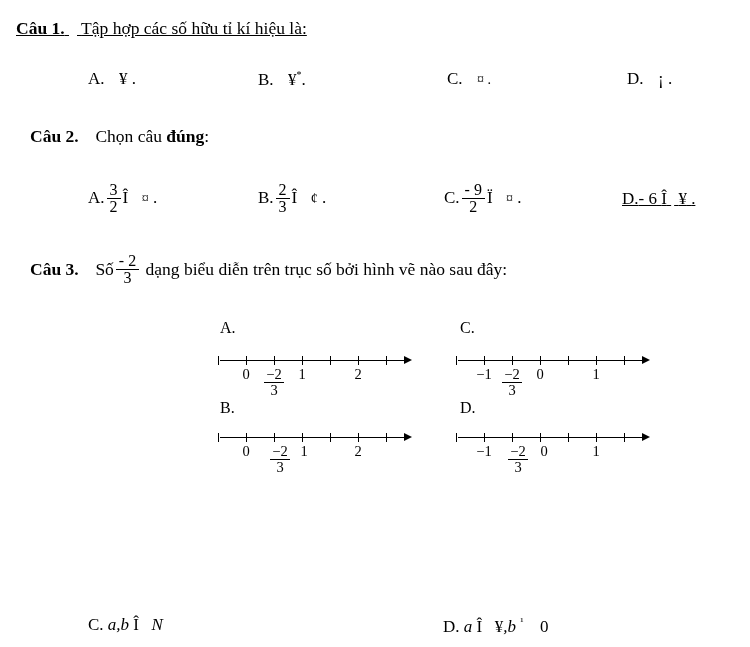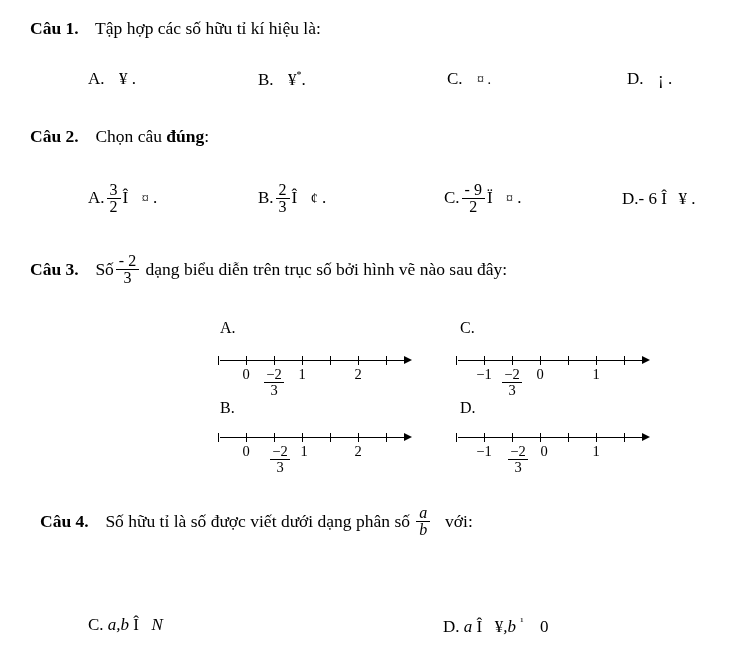--- a/index.html
+++ b/index.html
@@ -114,7 +114,7 @@
 
 <div class="page">
 
-  <div class="q-head" style="left:30px; top:20px;">
+  <div class="q-head" style="left:16px; top:20px;text-decoration:underline;">
     <span class="q-label">Câu 1.</span>
     <span style="display:inline-block;width:8px"></span>
     <span class="q-text">Tập hợp các số hữu tỉ kí hiệu là:</span>

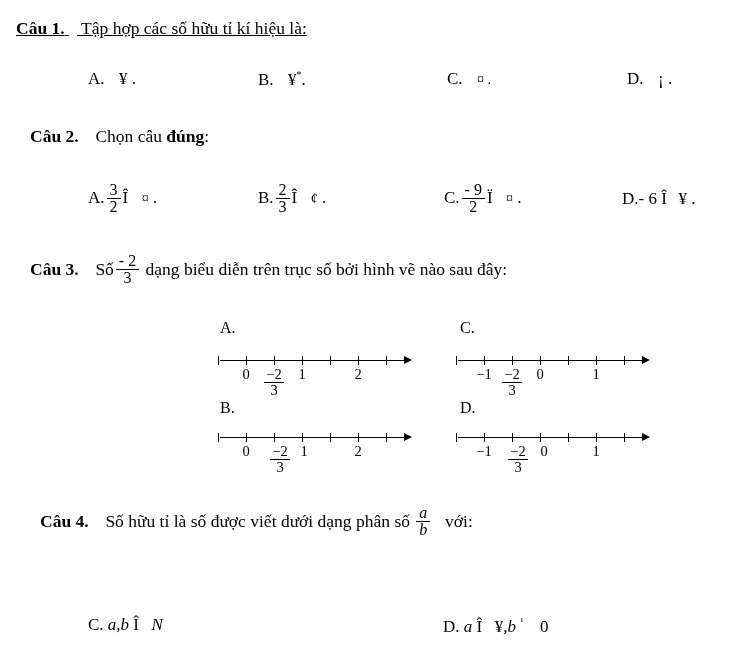--- a/index.html
+++ b/index.html
@@ -171,7 +171,7 @@
     <span>.</span>
   </div>
 
-  <div class="opt" style="left:622px; top:190px;">
+  <div class="opt" style="left:622px; top:190px;text-decoration:underline;">
     <span class="opt-key">D.</span><span>- 6</span>
     <span class="sym">Î</span>
     <span style="display:inline-block;width:3px"></span>

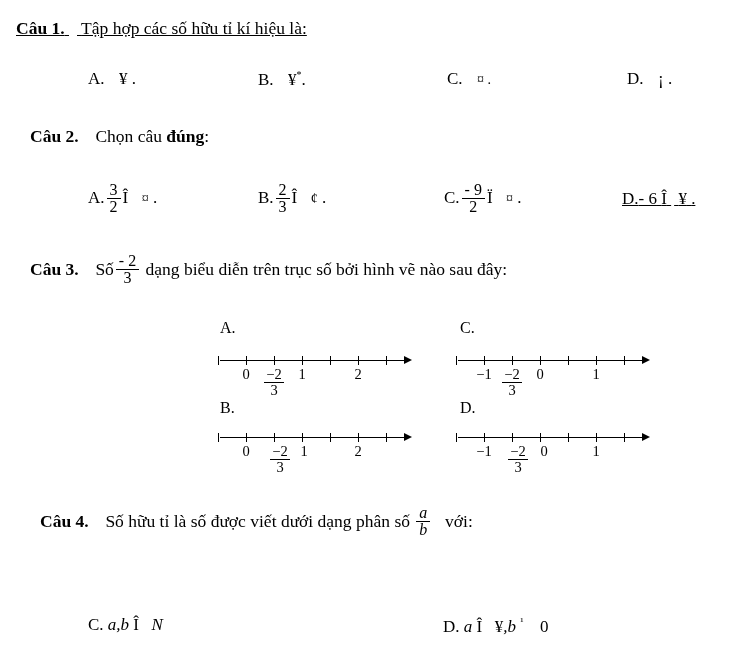--- a/index.html
+++ b/index.html
@@ -262,14 +262,6 @@
     </div>
   </div>
 
-  <div class="q-head" style="left:40px; top:505px;">
-    <span class="q-label">Câu 4.</span>
-    <span style="display:inline-block;width:8px"></span>
-    <span class="q-text">Số hữu tỉ là số được viết dưới dạng phân số</span>
-    <span class="frac it" style="vertical-align:-0.5em"><span class="num">a</span><span class="den">b</span></span>
-    <span style="display:inline-block;width:4px"></span>
-    <span class="q-text">với:</span>
-  </div>
 
 
 

